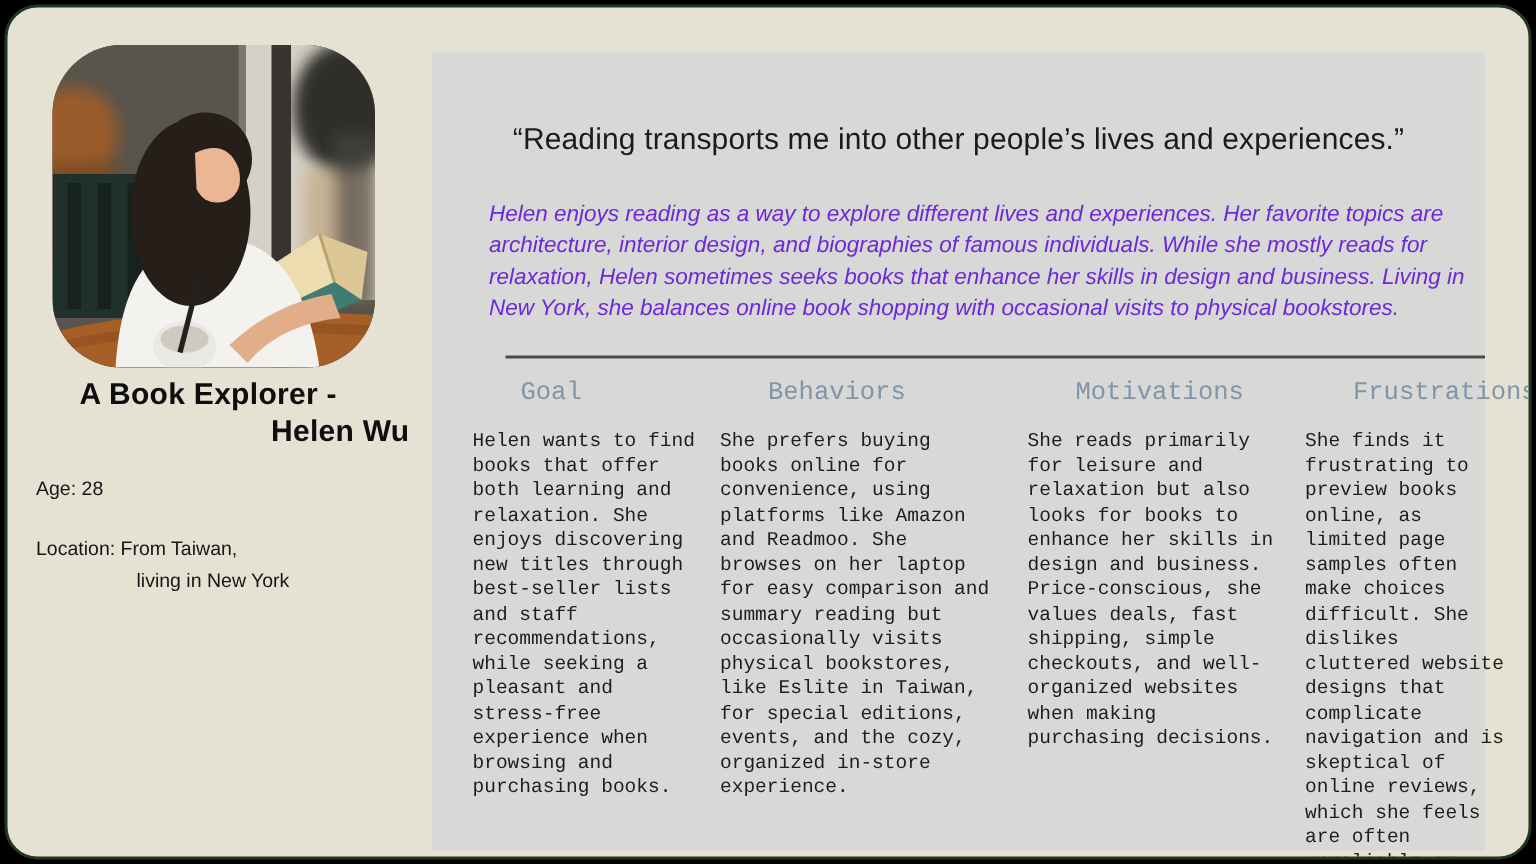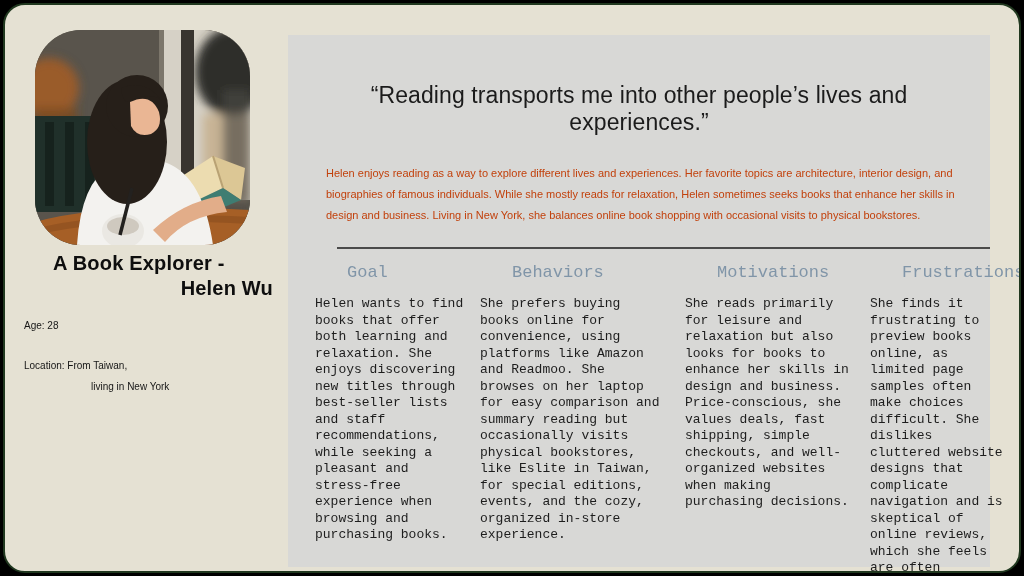--- a/index.html
+++ b/index.html
@@ -41,7 +41,7 @@
   }
   .quote{
     margin:47px 24px 0;text-align:center;
-    font-size:23px;color:#1b1b1b;letter-spacing:.1px;
+    font-size:20px;color:#1b1b1b;letter-spacing:.1px;
   }
   .summary{
     margin:27px 9px 0 38px;font-size:11px;line-height:21px;color:#c2410c;

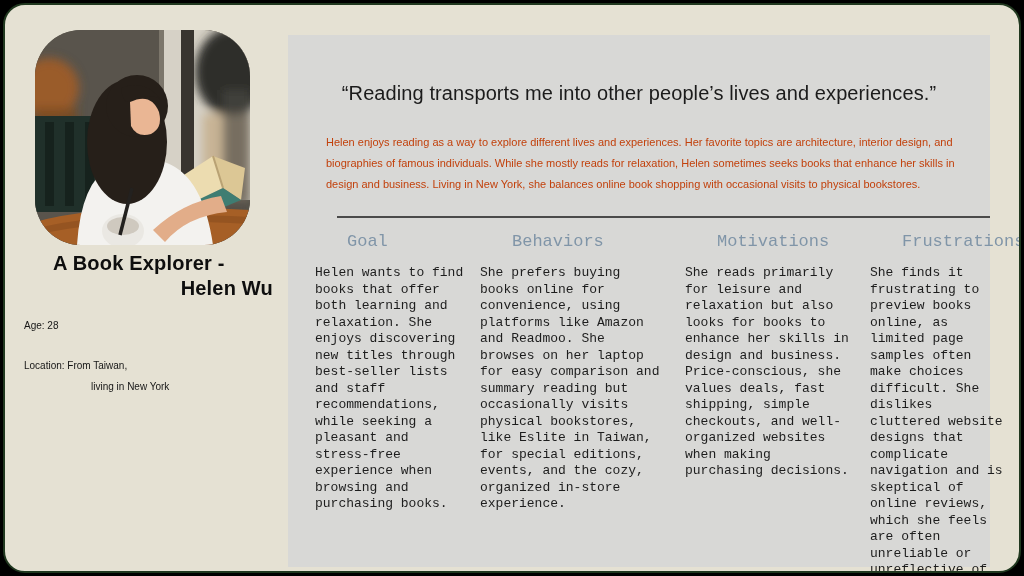--- a/index.html
+++ b/index.html
@@ -44,7 +44,7 @@
     font-size:20px;color:#1b1b1b;letter-spacing:.1px;
   }
   .summary{
-    margin:27px 9px 0 38px;font-size:11px;line-height:21px;color:#c2410c;
+    margin:27px 9px 0 38px;font-size:15px;line-height:21px;color:#6d28d9;font-style:italic;
   }
   .divider{
     margin:21px 0 0 49px;border:none;border-top:2px solid #4a4a4a;height:0;

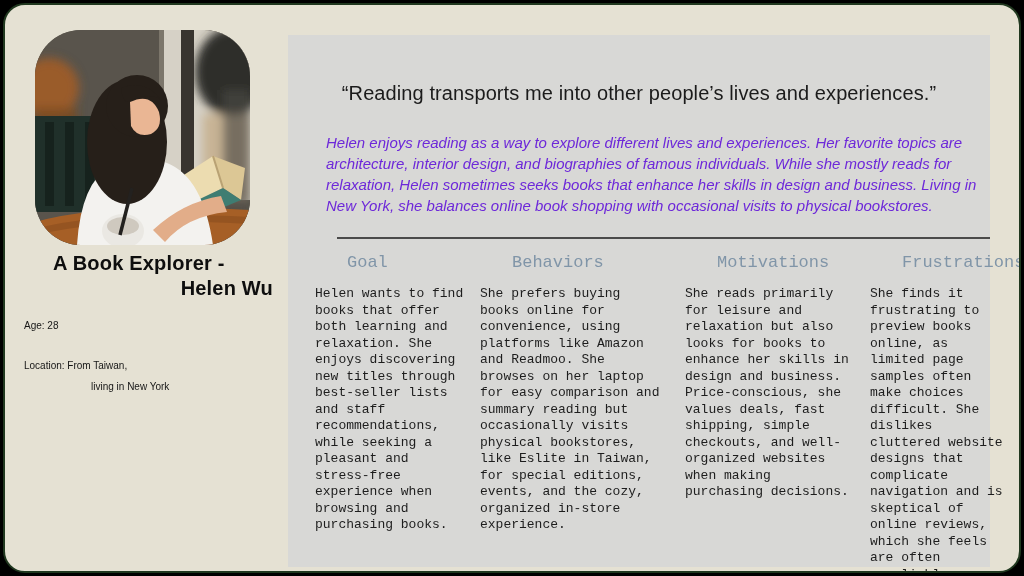--- a/index.html
+++ b/index.html
@@ -25,7 +25,7 @@
   .title .t2{display:block;text-align:right;padding-right:0px;}
   .info{
     position:absolute;left:19px;top:310px;width:262px;
-    font-size:10px;line-height:21px;color:#161616;
+    font-size:13px;line-height:21px;color:#161616;
   }
   .info p{margin:0;}
   .age-row{margin-bottom:19px !important;}

